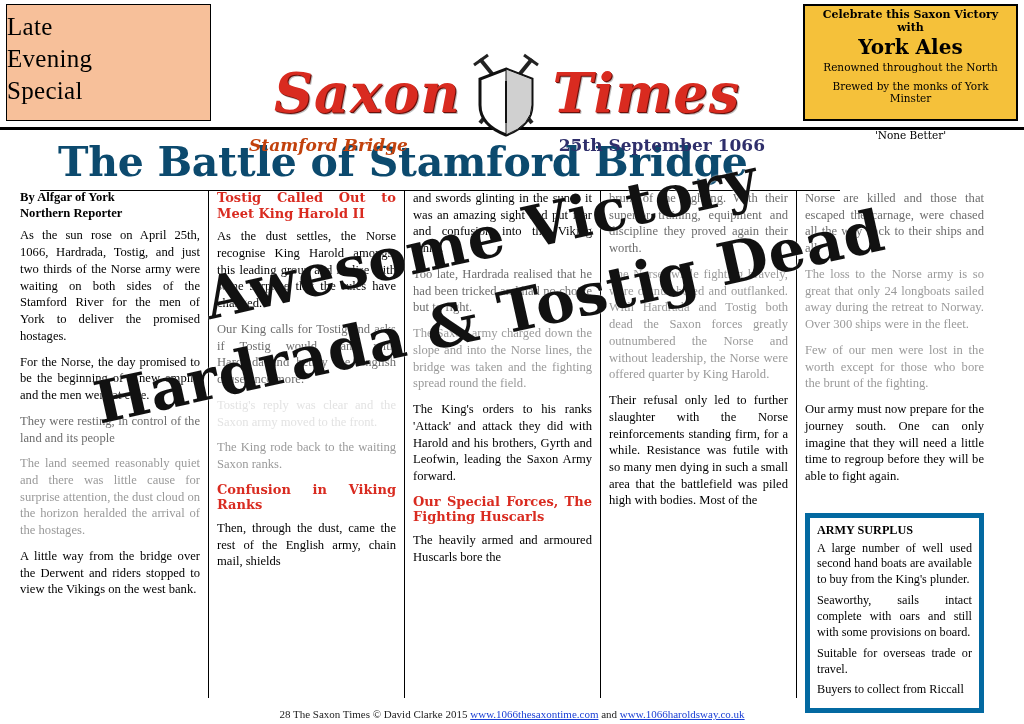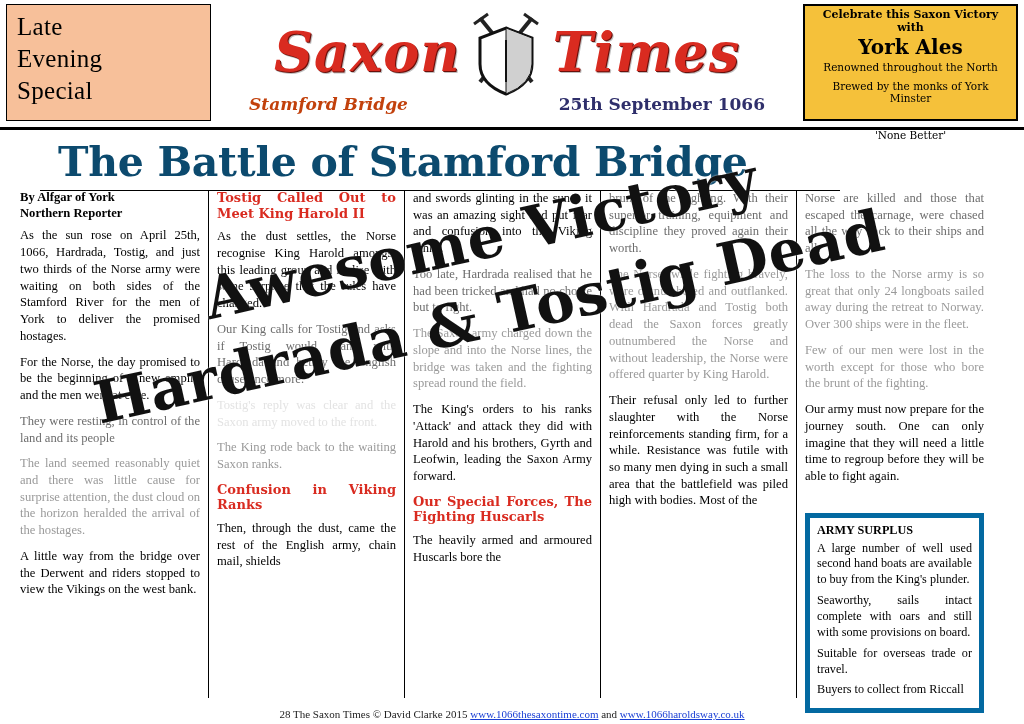--- a/index.html
+++ b/index.html
@@ -38,7 +38,7 @@
     margin: 4px 0 6px 6px;
     background: #f7c09a;
     border: 1px solid #000;
-    padding: 6px 10px;
+    padding: 6px 0;
     box-sizing: border-box;
     font-family: "Liberation Serif", serif;
   }

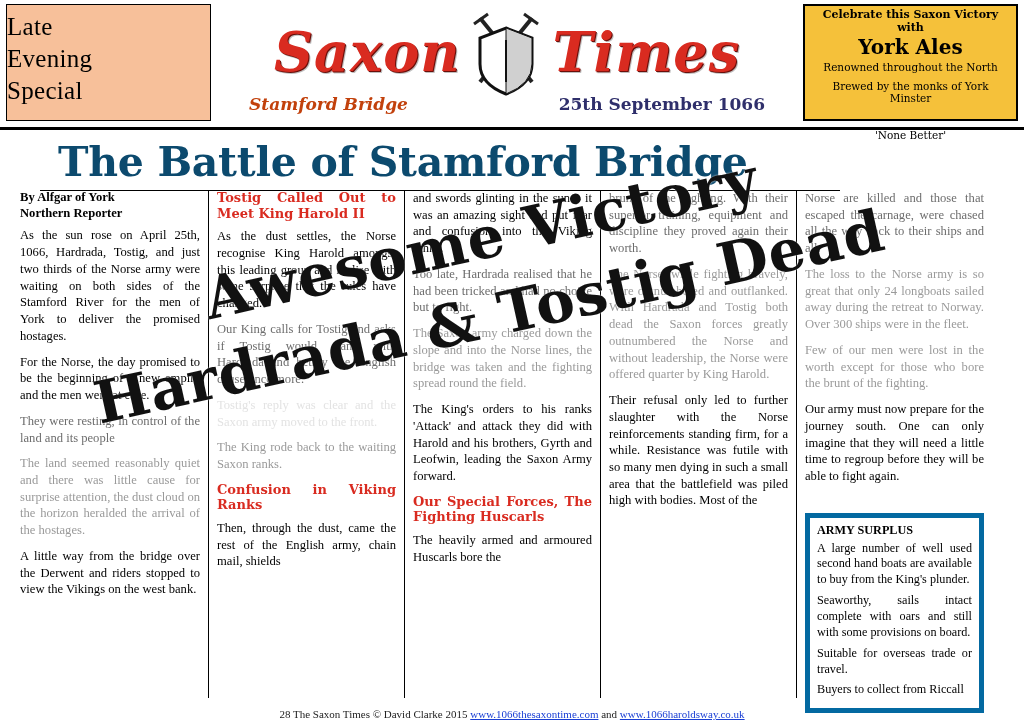--- a/index.html
+++ b/index.html
@@ -53,6 +53,7 @@
     position: relative;
     text-align: right;
     padding-top: 12px;
+    margin-top: 41px;
   }
   .paper-title {
     font-family: "DejaVu Serif", serif;

